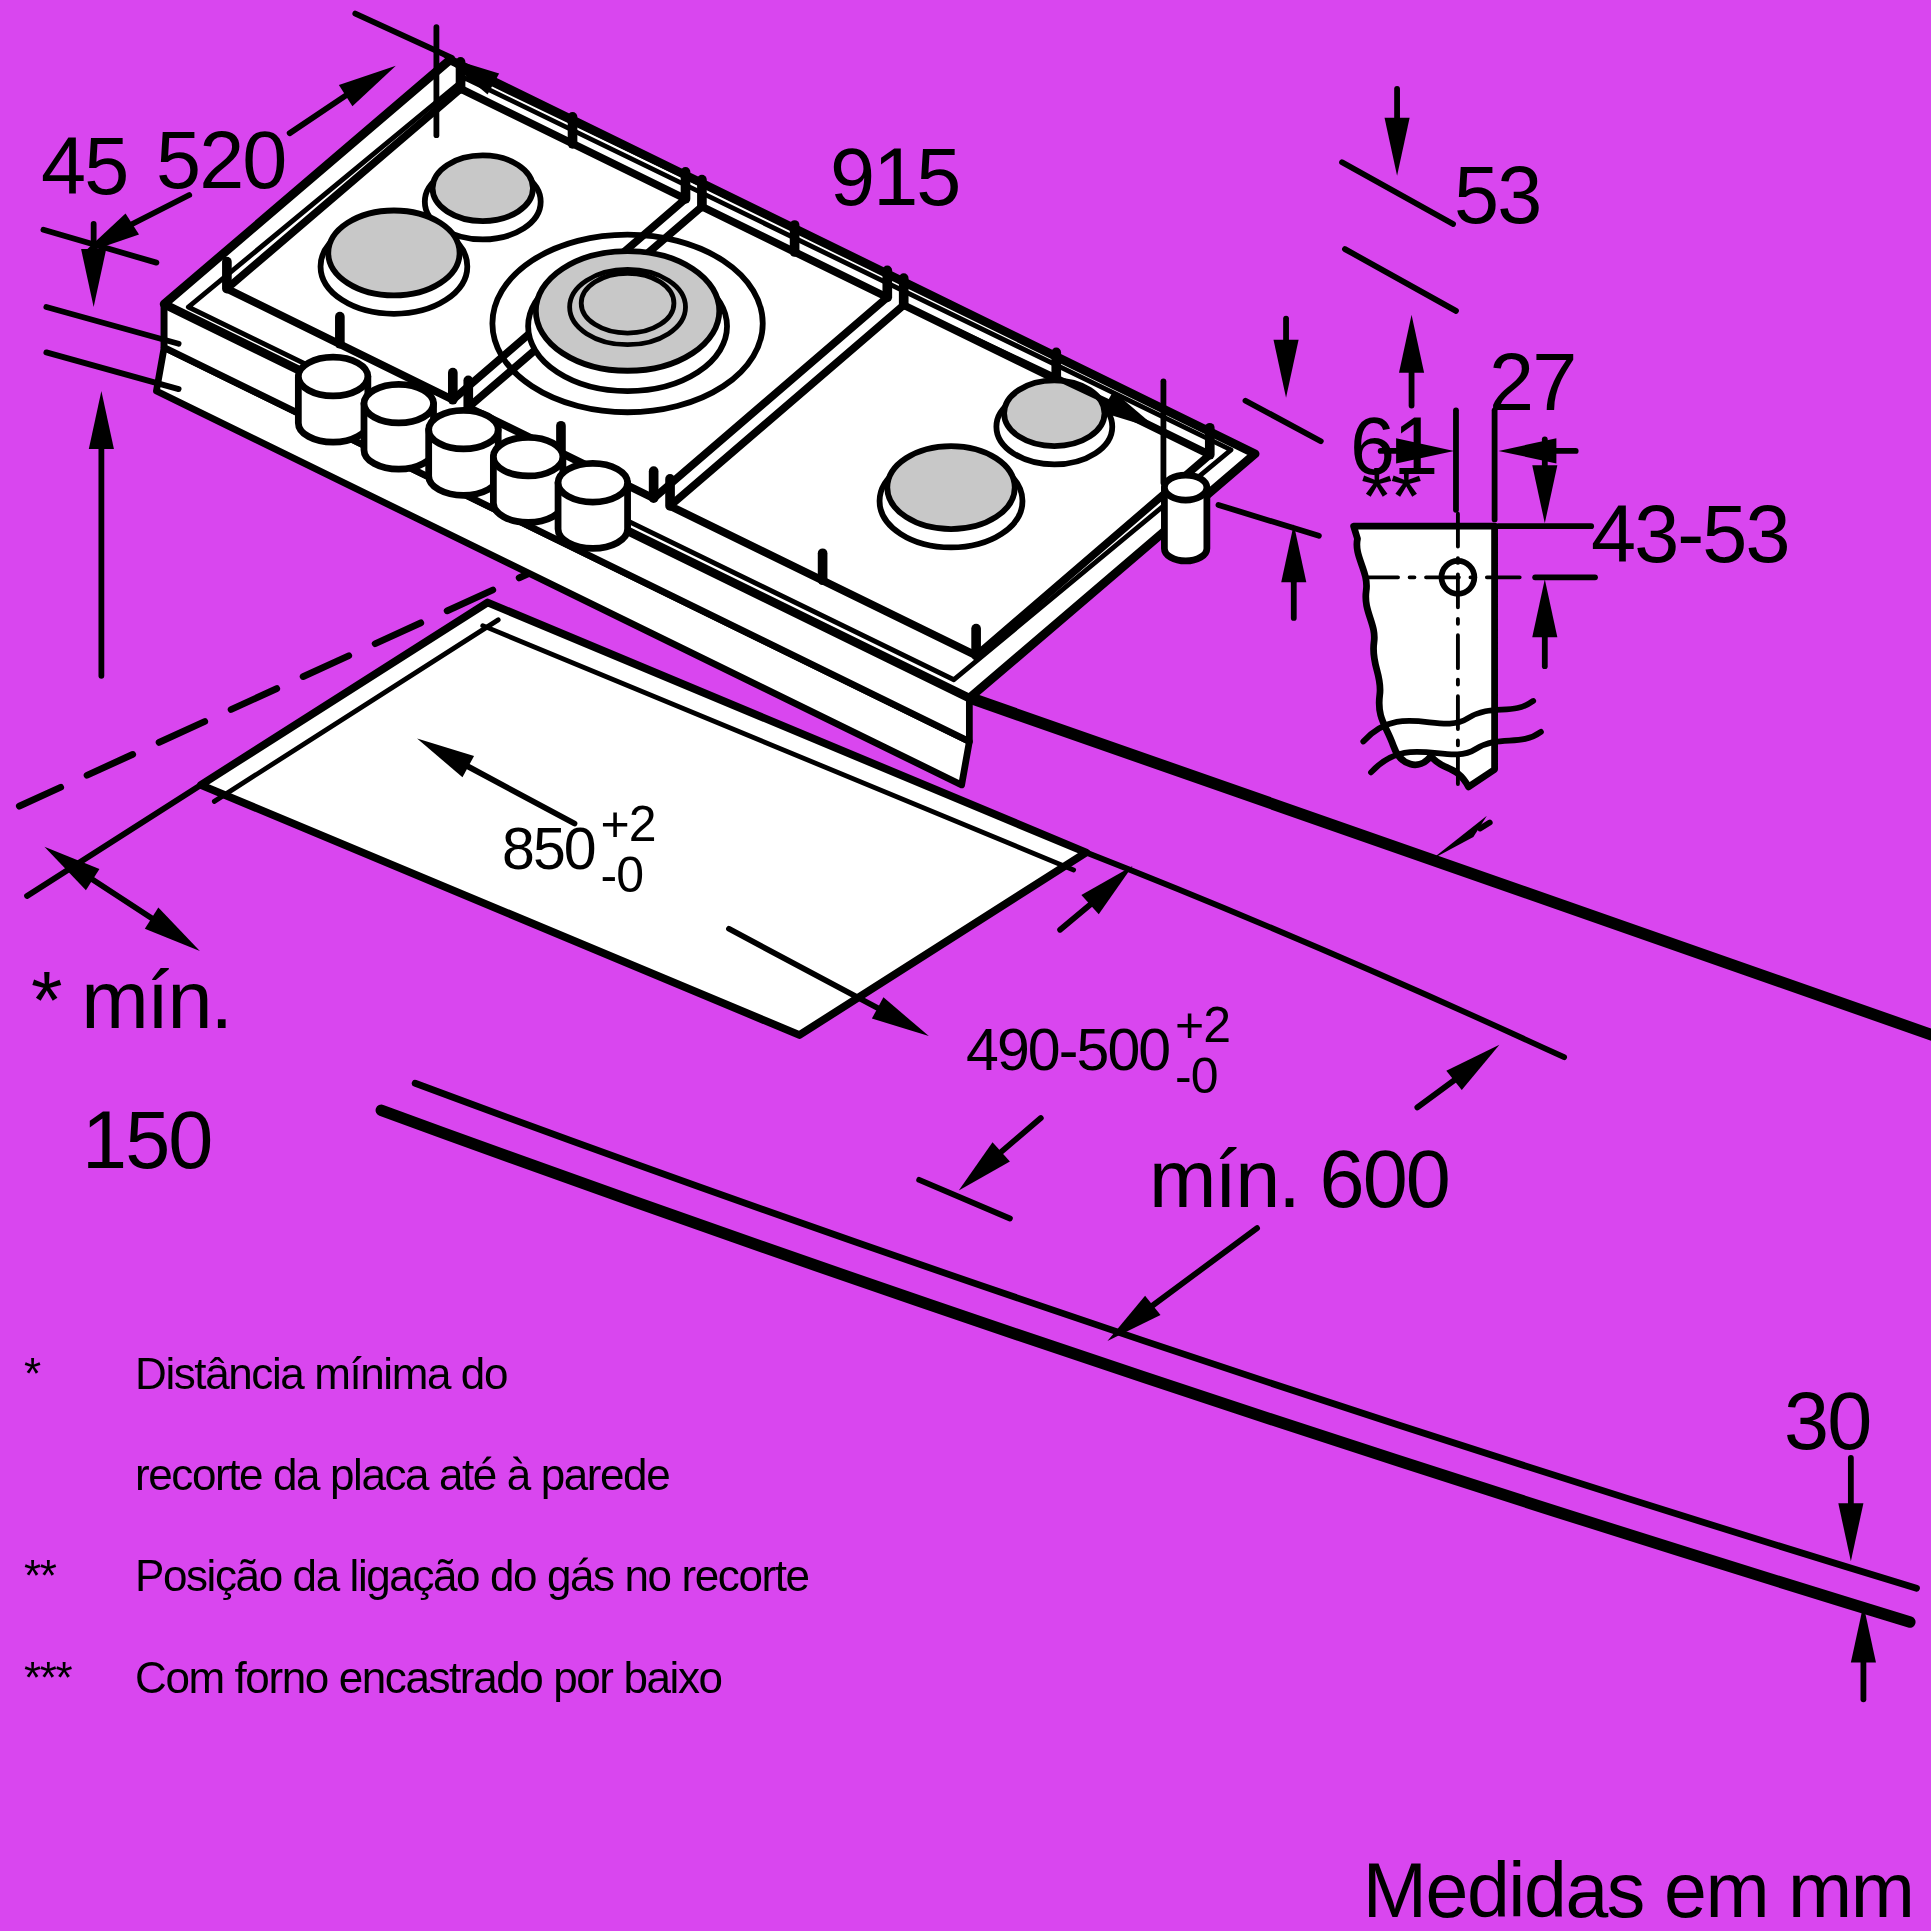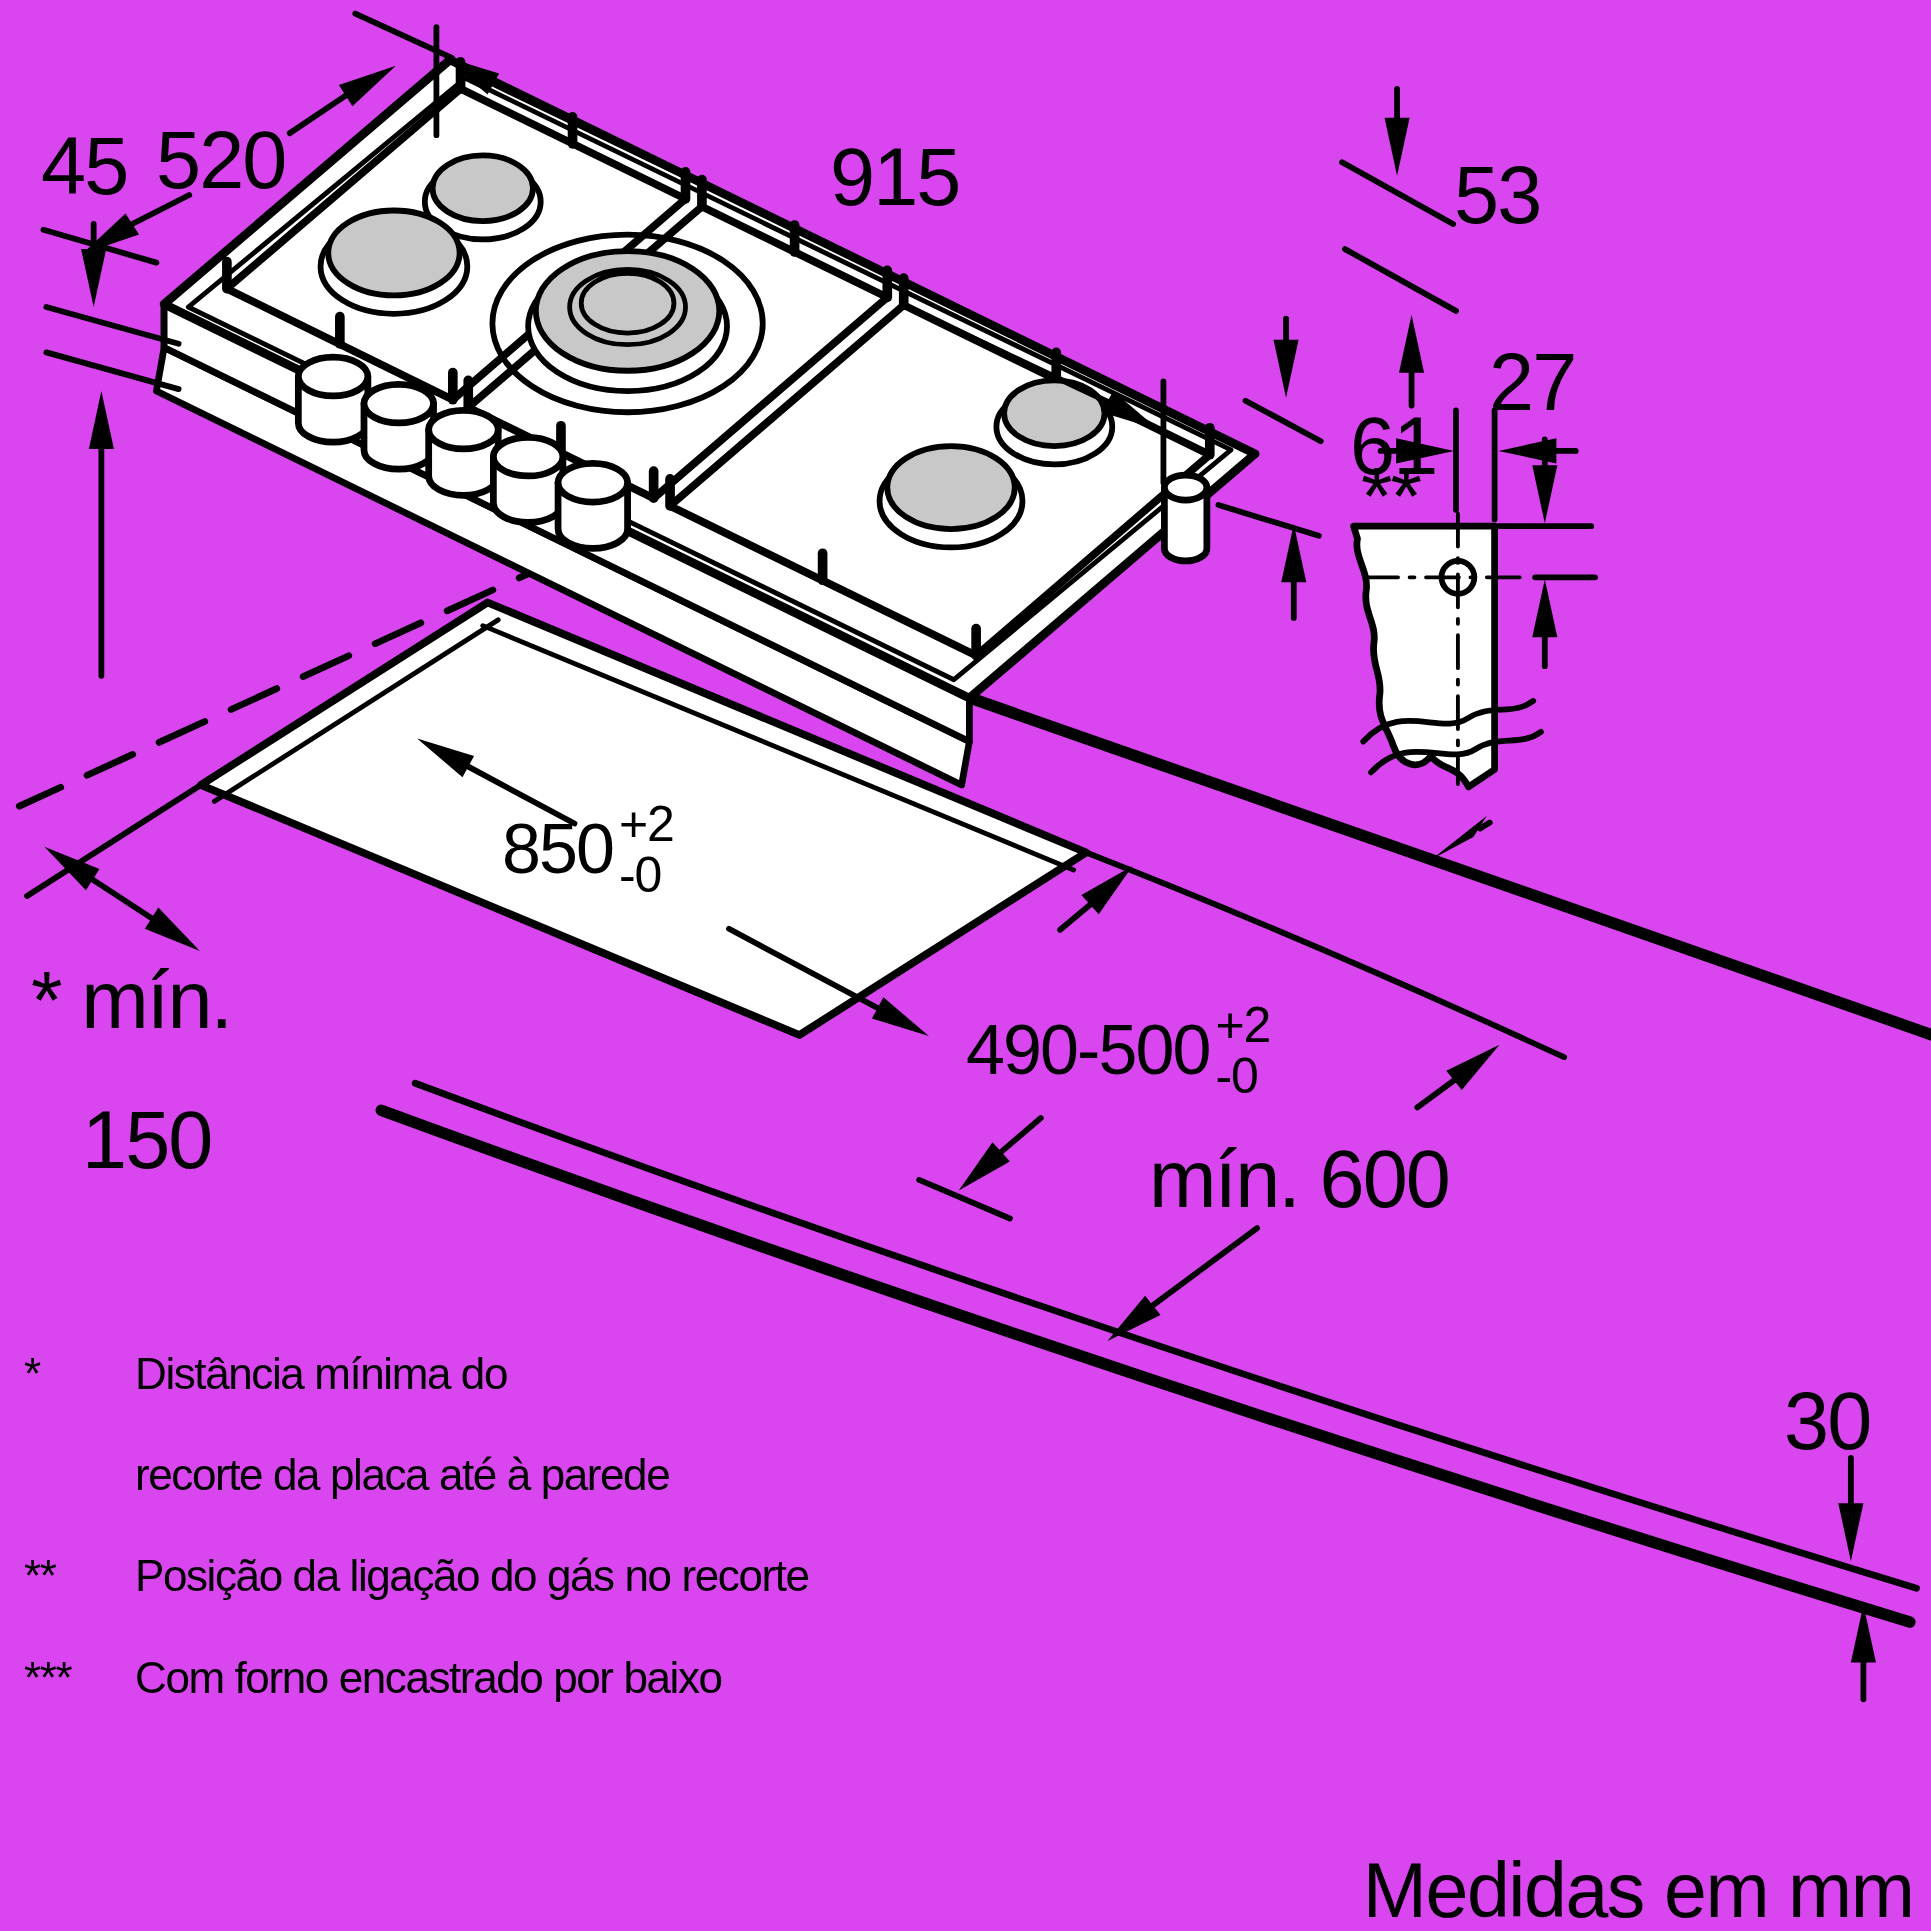--- a/index.html
+++ b/index.html
@@ -268,6 +268,7 @@
 <div class="dim" style="left:1489px;top:340px">27</div>
 <div class="dim" style="left:1350px;top:404px">61</div>
 <div class="dim" style="left:1361px;top:454px">**</div>
+<div class="dim" style="left:1591px;top:492px">43-53</div>
 
 <div class="dim tolgroup" style="left:502px;top:799px">
   <span class="big">850</span>

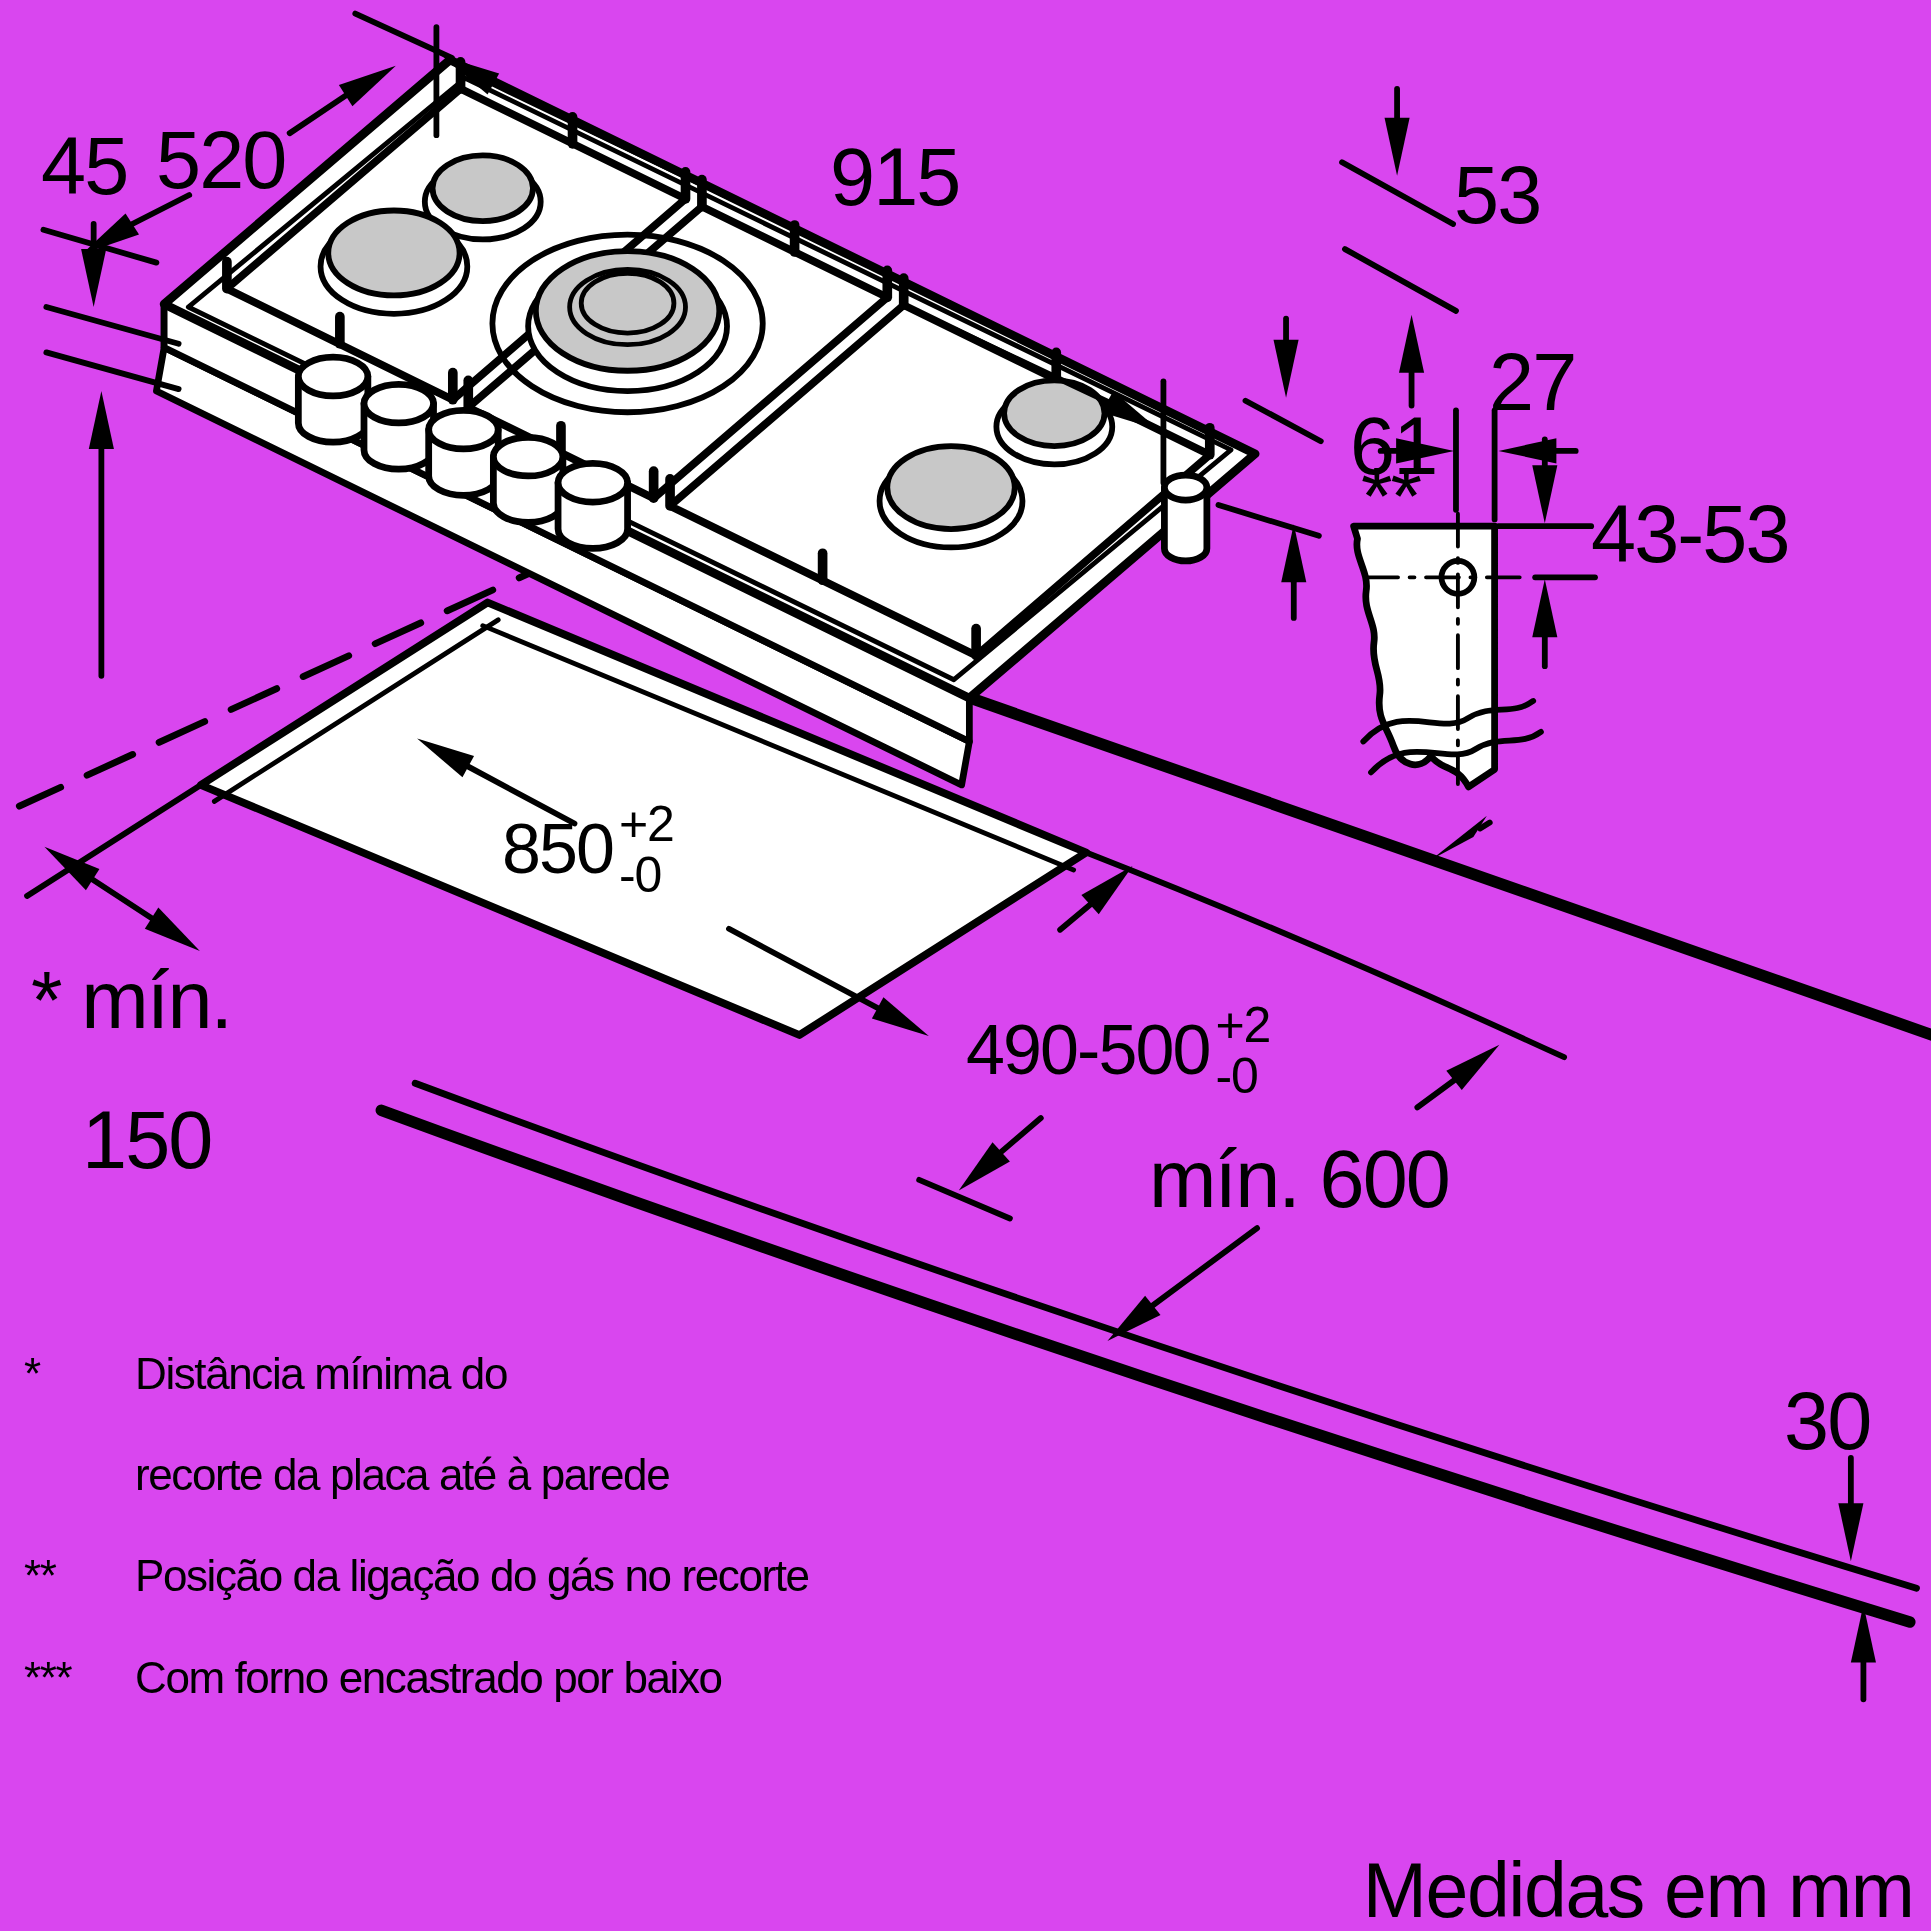--- a/index.html
+++ b/index.html
@@ -8,7 +8,7 @@
   #drawing{position:absolute;left:0;top:0;}
   .dim{position:absolute;font-size:81px;line-height:1.05;white-space:nowrap;letter-spacing:-1.9px;}
   .tolgroup{display:flex;align-items:center;}
-  .tolgroup .big{font-size:70px;letter-spacing:-1.9px;}
+  .tolgroup .big{font-size:59px;letter-spacing:-1.9px;}
   .tol{display:inline-flex;flex-direction:column;margin-left:5.8px;}
   .tol span{font-size:50px;line-height:1.02;letter-spacing:-1px;}
   .fnline{position:absolute;left:24px;font-size:44px;line-height:1;white-space:nowrap;letter-spacing:-1.4px;}

